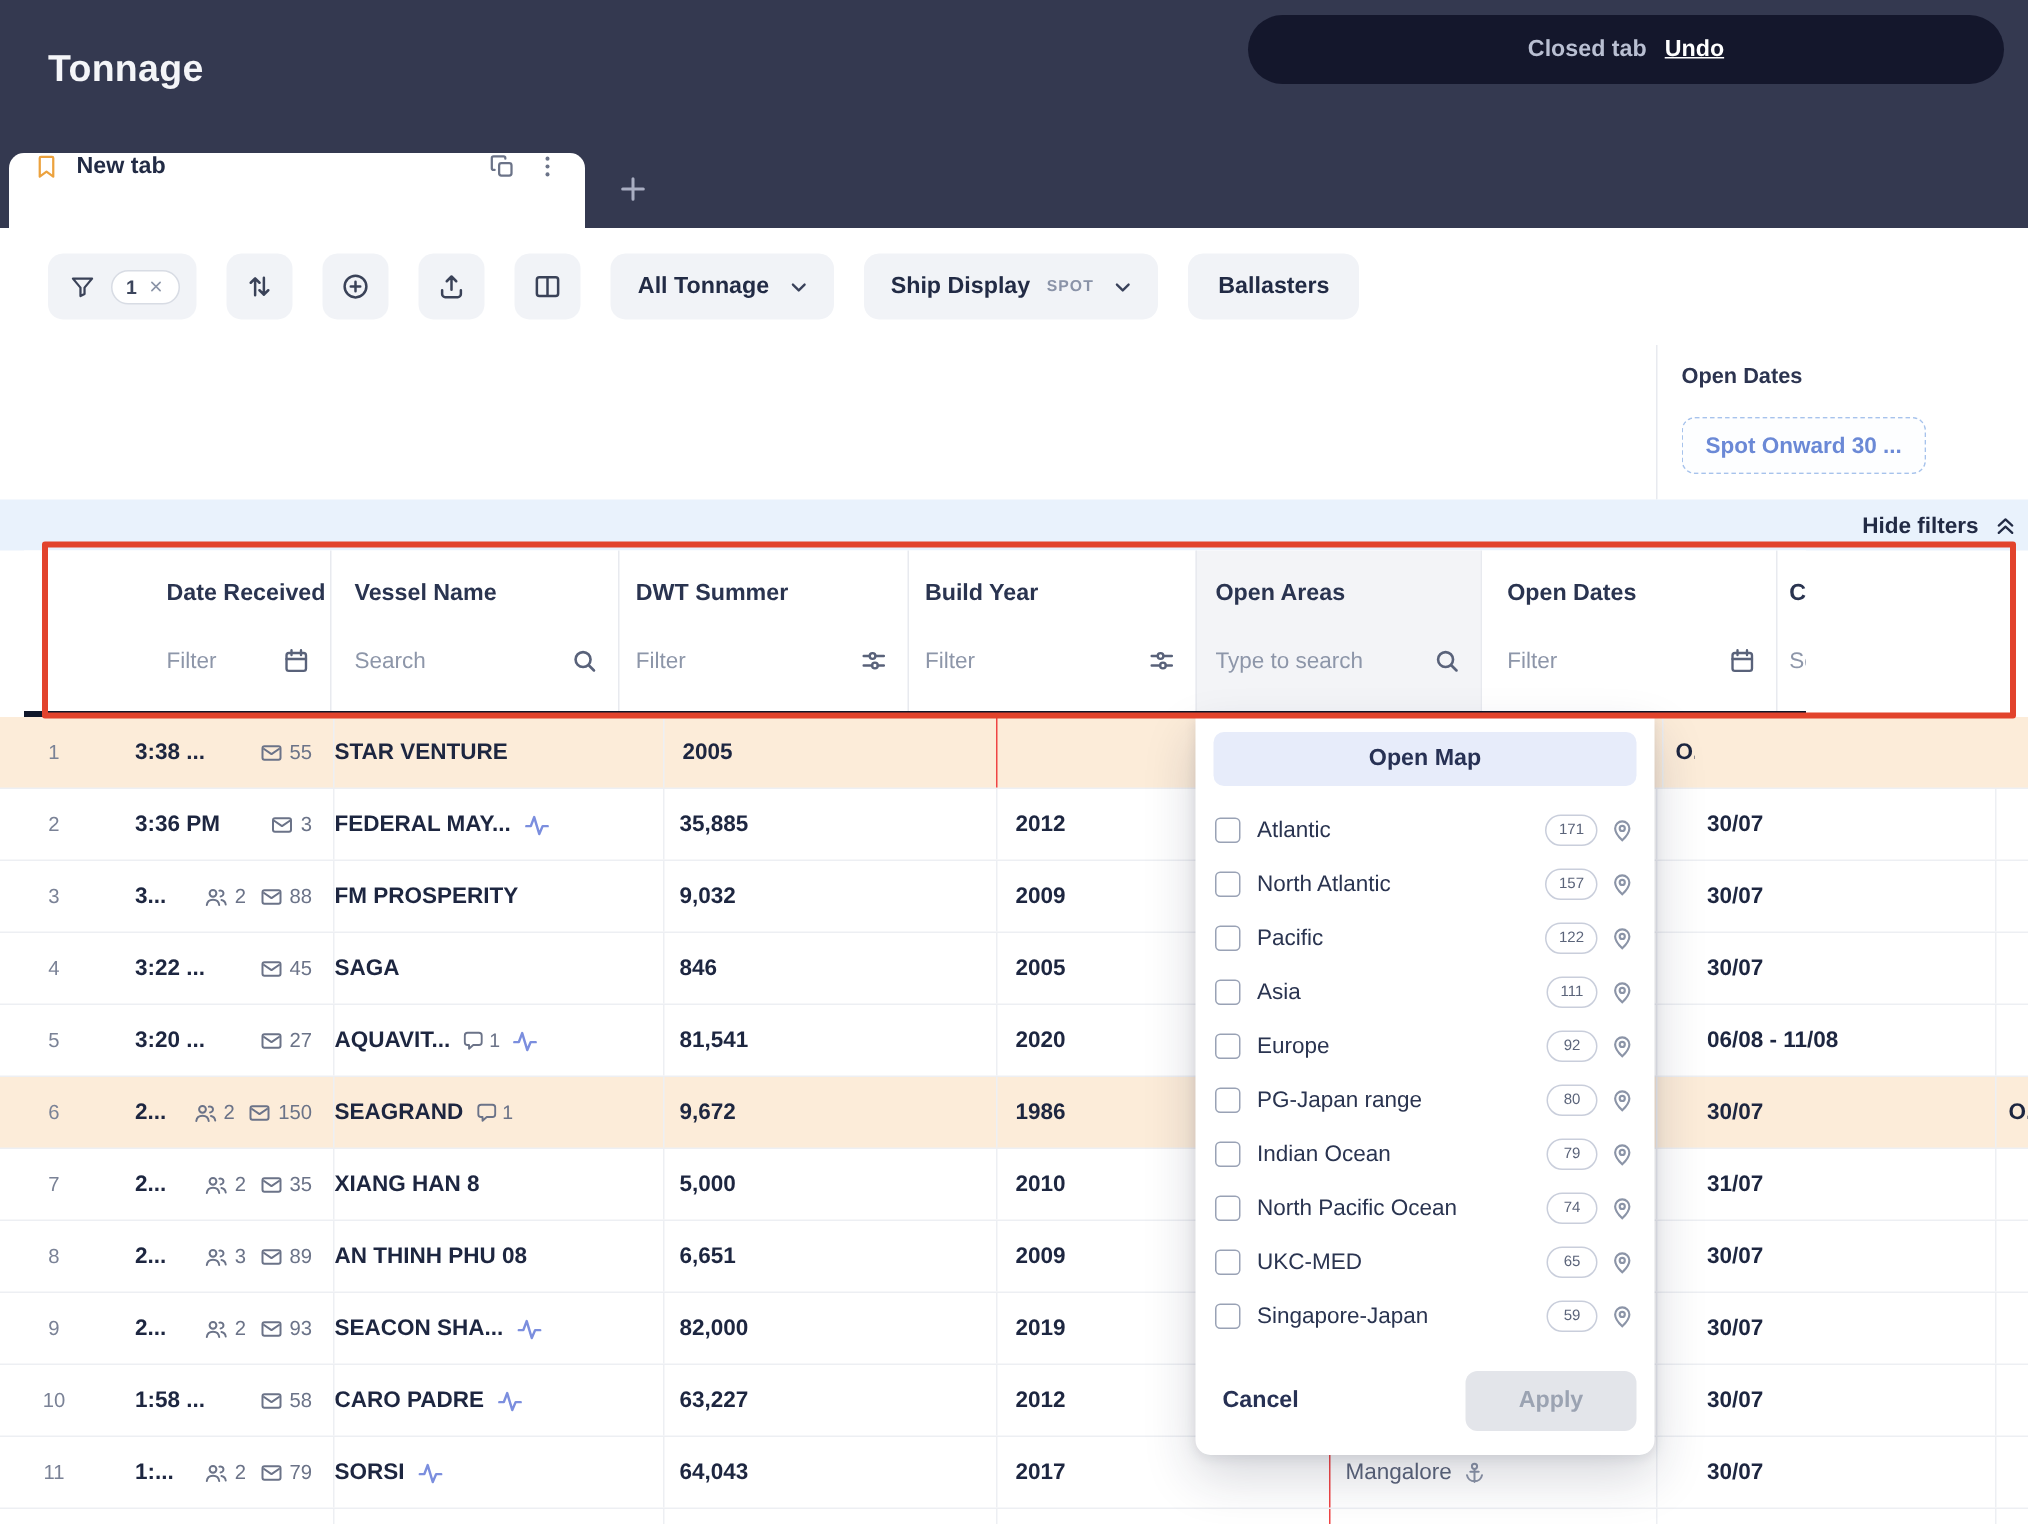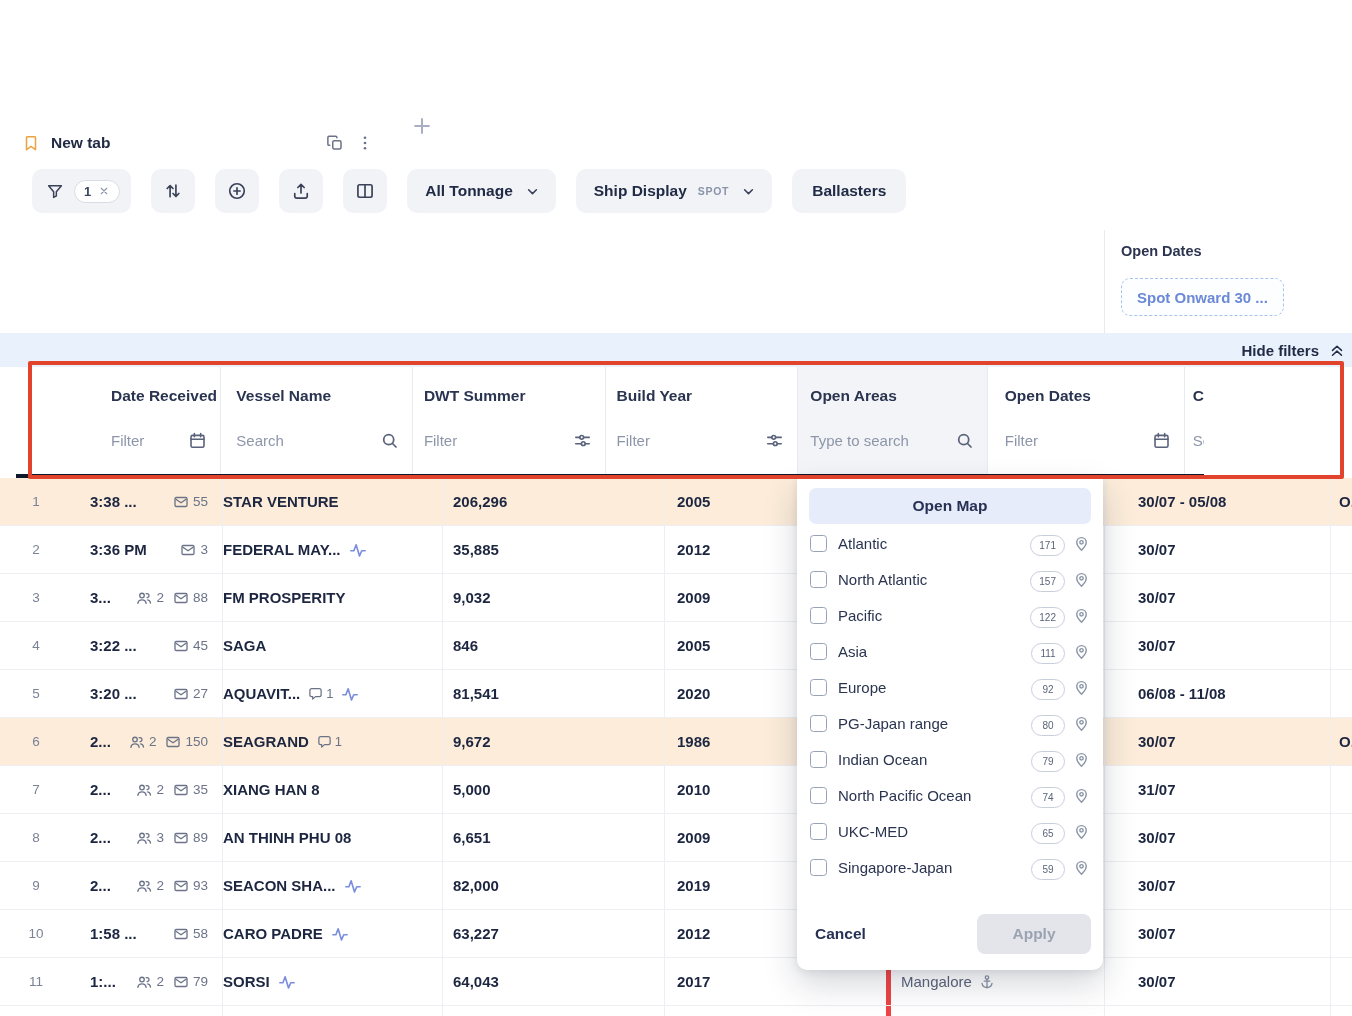--- a/index.html
+++ b/index.html
@@ -194,6 +194,13 @@
 
 <div class="stage">
 
+  <div class="app-header">
+    <div class="app-title">Tonnage</div>
+    <div class="toast">
+      <span class="toast-msg">Closed tab</span>
+      <button class="toast-undo">Undo</button>
+    </div>
+  </div>
 
   <div class="tab">
     <svg class="tab-bookmark">

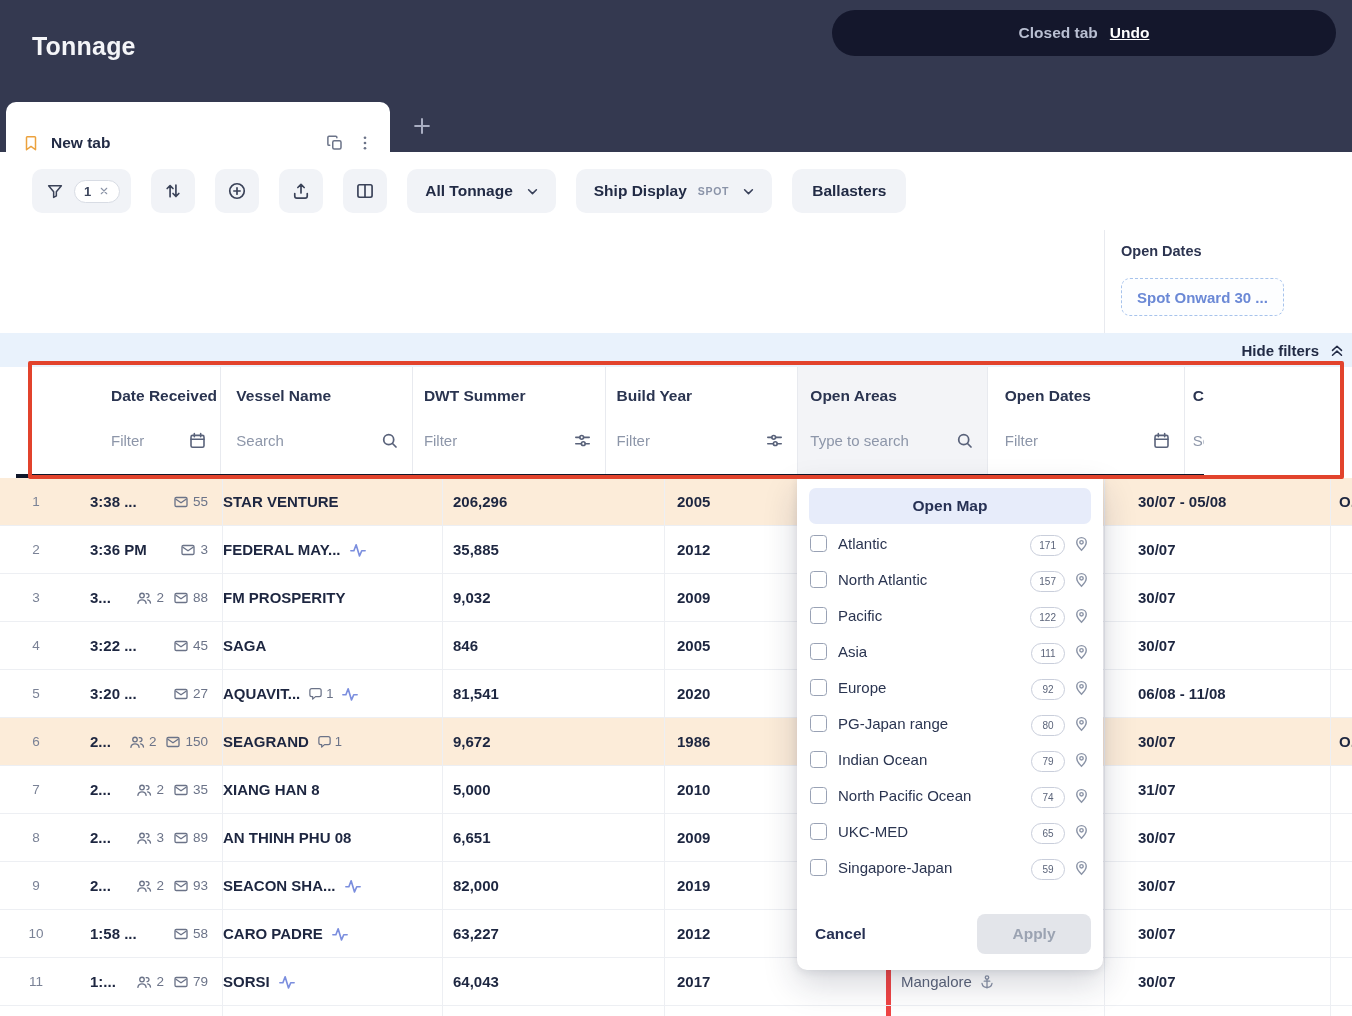--- a/index.html
+++ b/index.html
@@ -17,7 +17,7 @@
   .toast-undo{color:#fff;font-size:15.5px;font-weight:700;text-decoration:underline;background:none;border:none;cursor:pointer}
 
   
-  .tab{position:absolute;left:6px;top:102px;width:384px;height:50px;background:#fff;border-radius:10px 10px 0 0;display:flex;align-items:flex-end;padding:0 16px;cursor:pointer}
+  .tab{position:absolute;left:6px;top:102px;width:384px;height:50px;background:#fff;border-radius:10px 10px 0 0;display:flex;align-items:flex-start;padding:0 16px;cursor:pointer}
   .tab-bookmark{width:18px;height:18px;color:#eca23e;flex:none}
   .tab-label{margin-left:11px;font-size:15.5px;font-weight:700;color:#222b45}
   .tab-actions{margin-left:auto;display:flex;align-items:center;gap:12px;color:#6b7388}

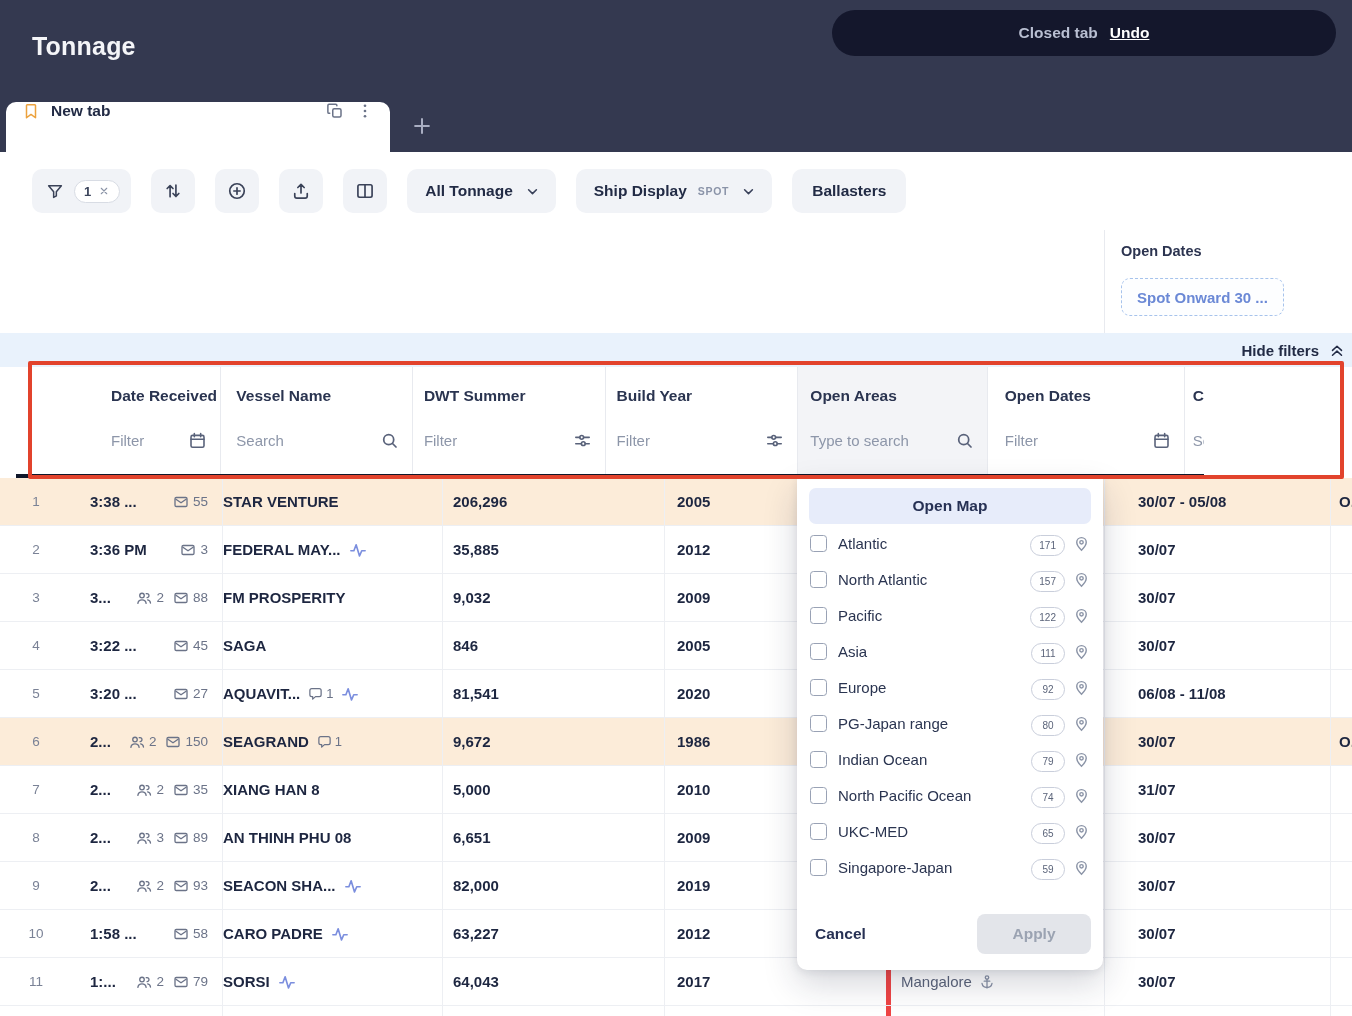--- a/index.html
+++ b/index.html
@@ -363,7 +363,6 @@
         <div class="c c-vessel">
           <span class="vname">STAR VENTURE</span>
         </div>
-        <div class="c c-dwt">206,296</div>
         <div class="c c-build">2005</div>
         <div class="c c-areas"></div>
         <div class="c c-dates">30/07 - 05/08</div>

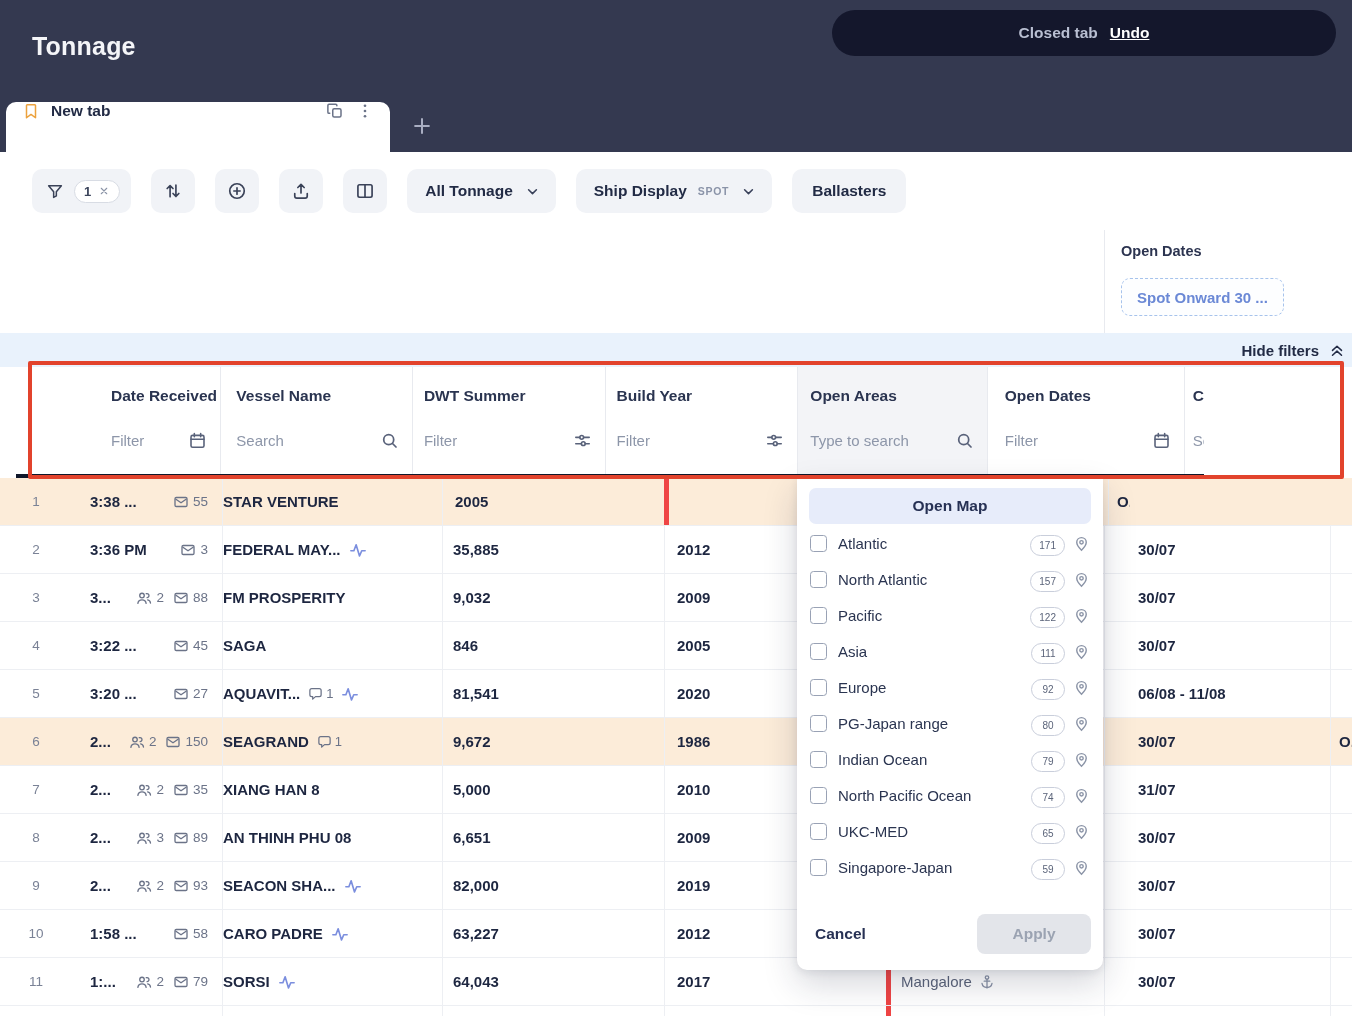--- a/index.html
+++ b/index.html
@@ -95,7 +95,7 @@
   .popover{position:absolute;left:797px;top:478px;width:306px;height:492px;background:#fff;border-radius:0 0 10px 10px;box-shadow:0 14px 34px rgba(27,35,62,.18),0 2px 8px rgba(27,35,62,.10);z-index:30;display:flex;flex-direction:column}
   .open-map{margin:10px 12px 11px;height:36px;border-radius:7px;background:#e7ecfa;color:#273154;font-size:15.5px;font-weight:700;border:none;cursor:pointer;flex:none}
   .plist{flex:none}
-  .pitem{height:36px;display:flex;align-items:flex-start;padding:0 13px;cursor:pointer}
+  .pitem{height:36px;display:flex;align-items:center;padding:0 13px;cursor:pointer}
   .cbox{width:17px;height:17px;border:1.5px solid #99a2b5;border-radius:3.5px;background:#fff;flex:none;cursor:pointer}
   .plbl{margin-left:11px;font-size:15px;color:#2a3450}
   .pill{margin-left:auto;border:1px solid #c9cedb;border-radius:11px;min-width:34px;height:21px;display:flex;align-items:center;justify-content:center;padding:0 8px;font-size:10px;color:#5b647a}

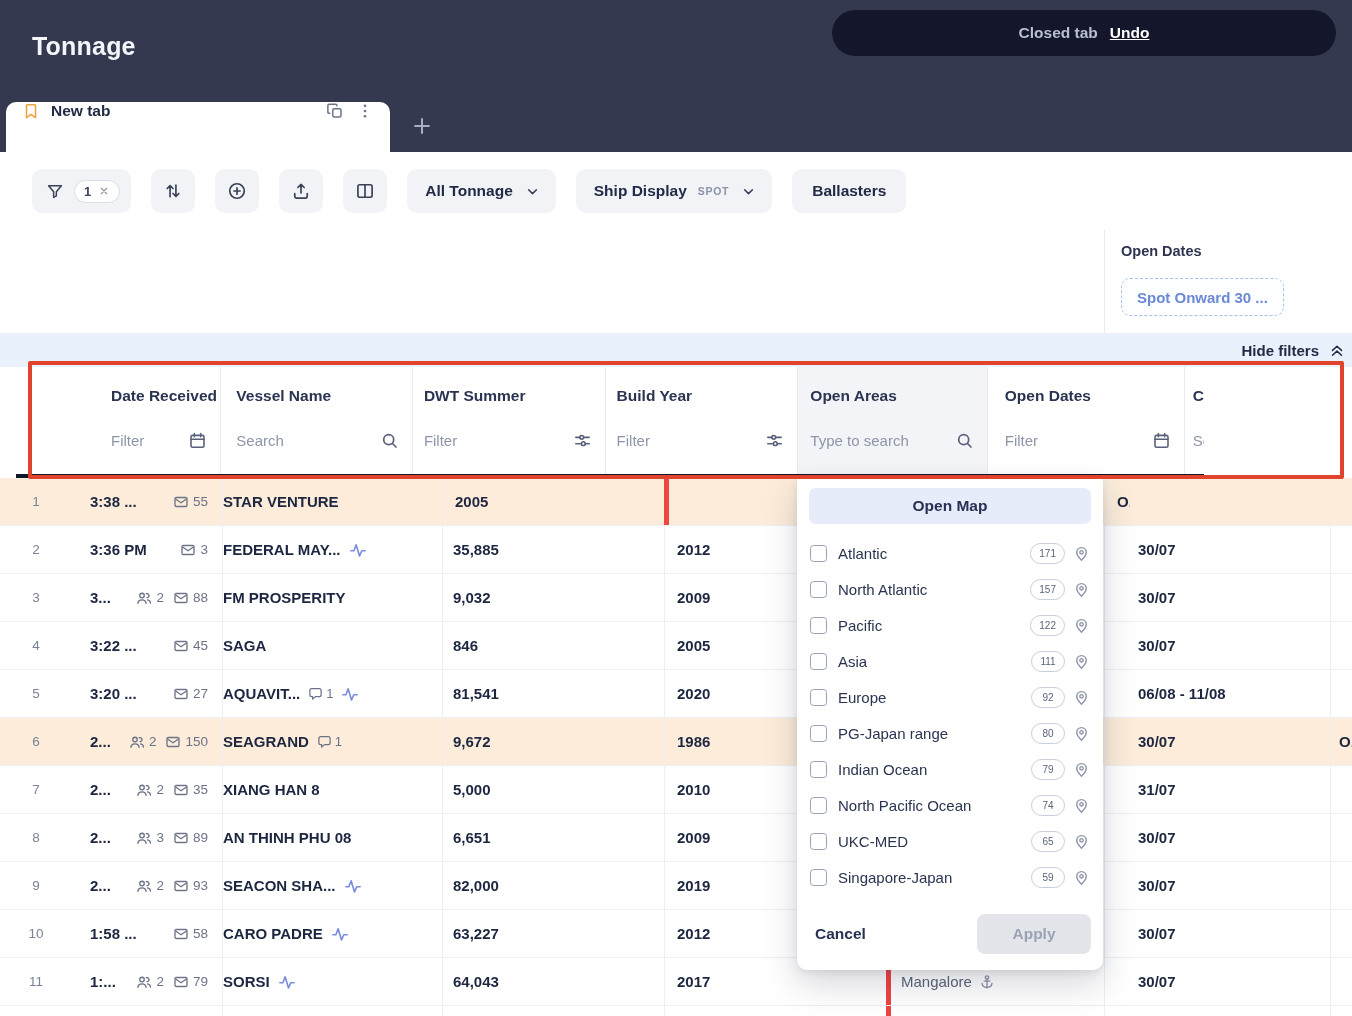--- a/index.html
+++ b/index.html
@@ -86,7 +86,7 @@
   .act{width:18px;height:18px;color:#7b8ede;flex:none}
   .c-dwt{width:222px;padding-left:10px;border-left:1px solid #edeff3;font-weight:700;font-size:15px;color:#1d2640}
   .c-build{width:222px;padding-left:12px;border-left:1px solid #edeff3;font-weight:700;font-size:15px;color:#1d2640}
-  .c-areas{width:218px;padding-left:10px;border-left:5px solid #ef4444;color:#5b647a;font-size:15px;gap:7px}
+  .c-areas{width:218px;padding-left:10px;border-left:1px solid #ef4444;color:#5b647a;font-size:15px;gap:7px}
   .c-areas .ic{color:#8b94a7}
   .c-dates{width:226px;padding-left:33px;border-left:1px solid #edeff3;font-weight:700;font-size:15px;color:#1d2640}
   .c-extra{width:22px;padding-left:8px;border-left:1px solid #edeff3;font-weight:700;font-size:15px;color:#1d2640}

